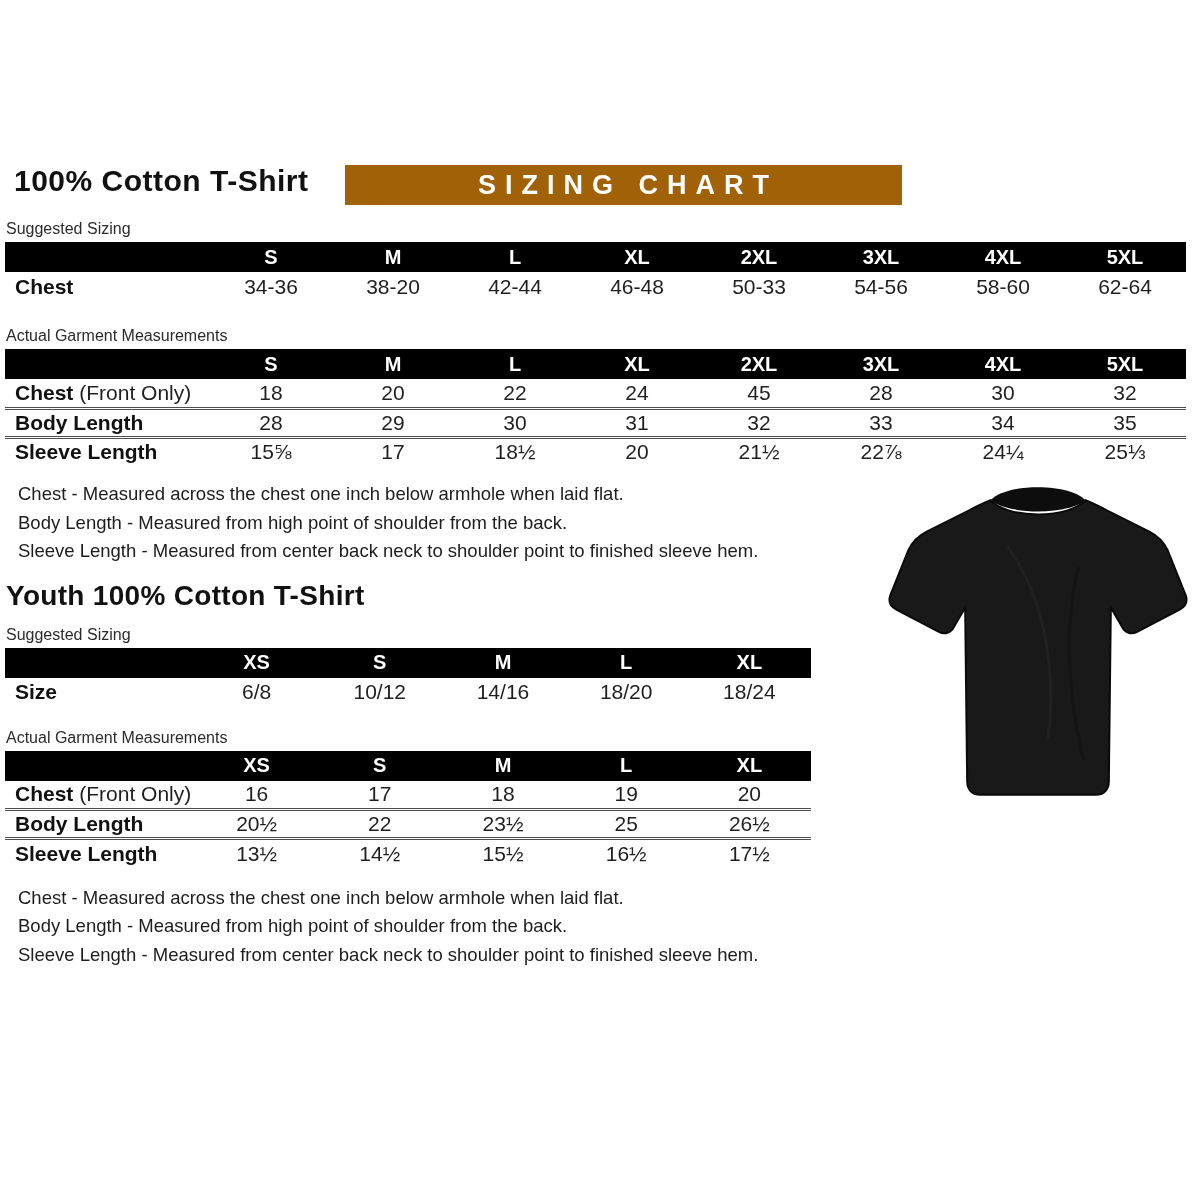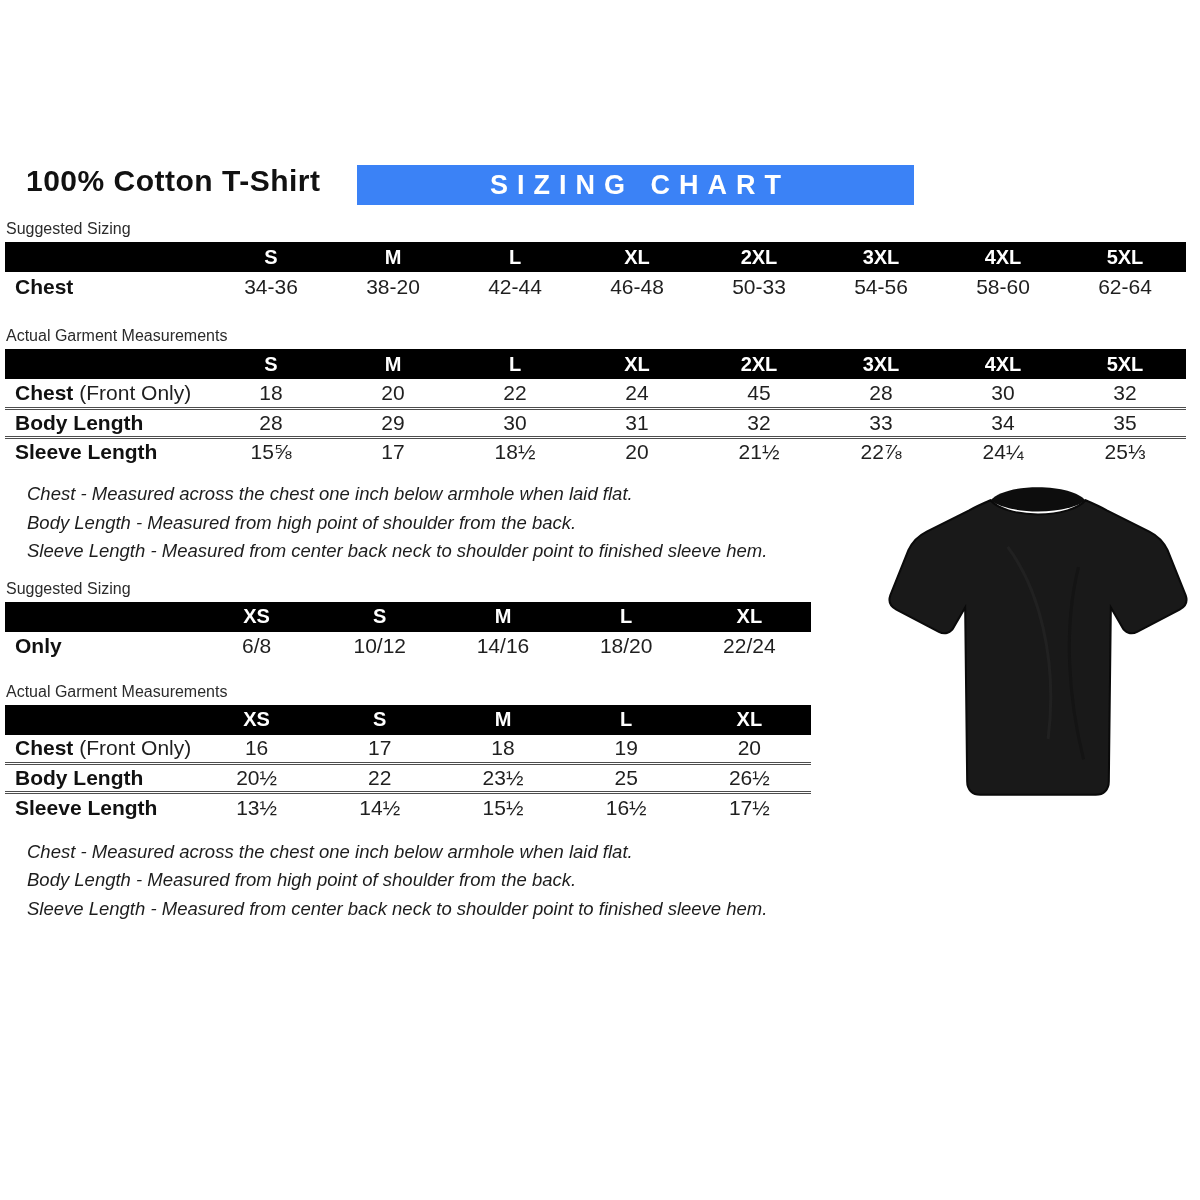--- a/index.html
+++ b/index.html
@@ -14,7 +14,7 @@
   .page { position: absolute; top: 0; left: 0; width: 1200px; height: 1200px; }
 
   
-  .header-row { position: relative; height: 50px; margin-top: 164px; margin-left: 12px; }
+  .header-row { position: relative; height: 50px; margin-top: 164px; }
   .main-title {
     position: absolute; left: 14px; top: 0;
     font-size: 30px; font-weight: 700; letter-spacing: 0.5px; color: #111;

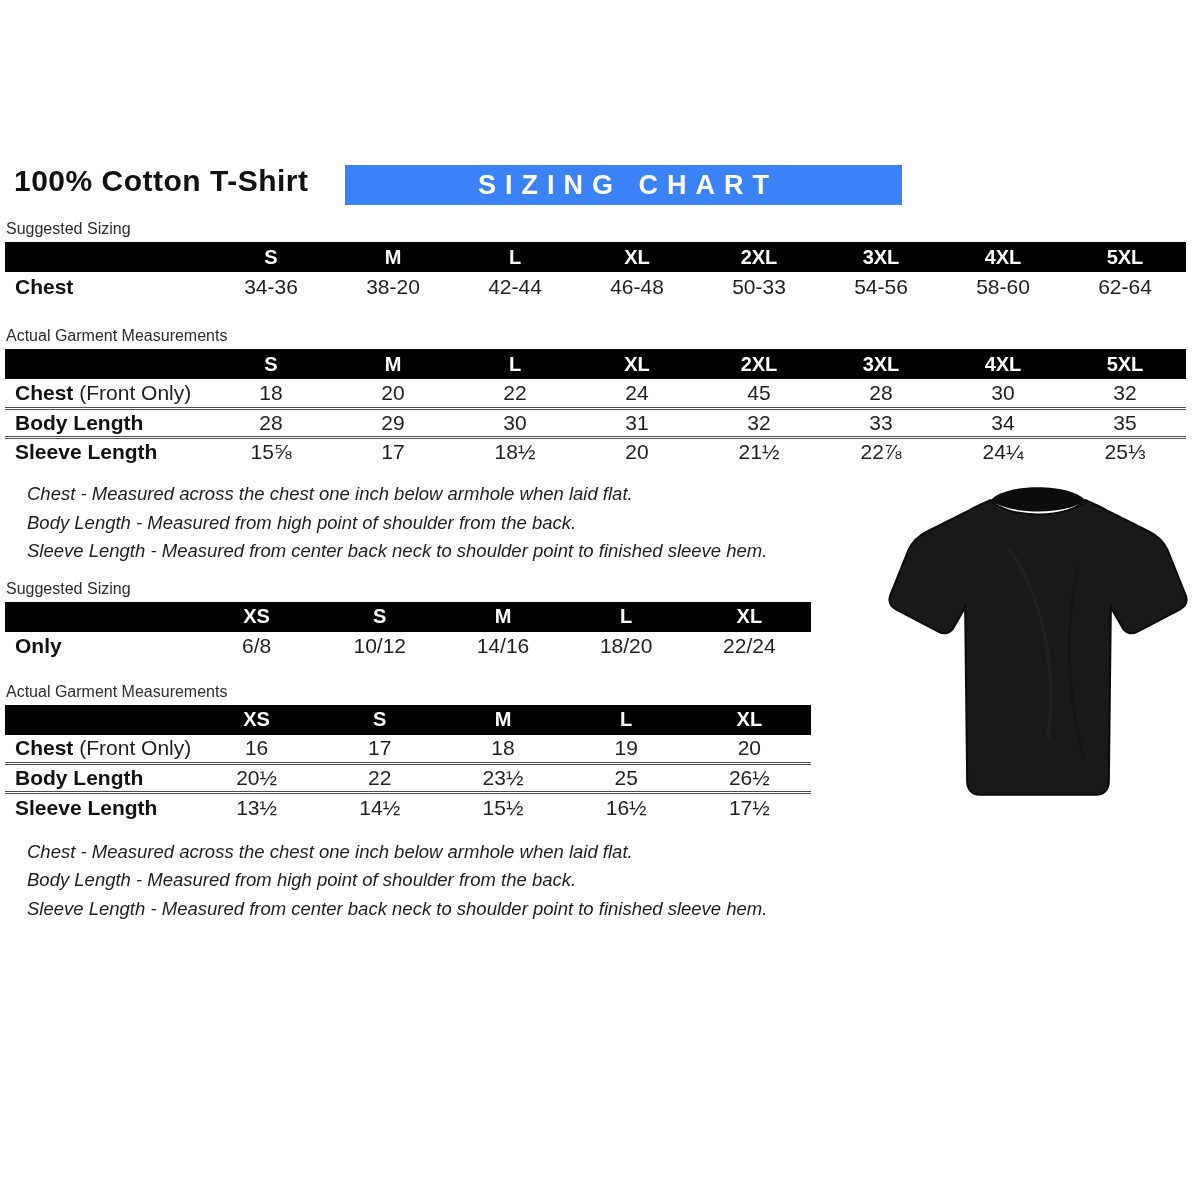--- a/index.html
+++ b/index.html
@@ -21,7 +21,7 @@
   }
   .banner {
     position: absolute; left: 345px; top: 1px; width: 557px; height: 40px;
-    background: #3b82f6; color: #fff;
+    background: #a16207; color: #fff;
     display: flex; align-items: center; justify-content: center;
   }
   .banner span { font-size: 27px; font-weight: 700; letter-spacing: 9px; padding-left: 9px; }

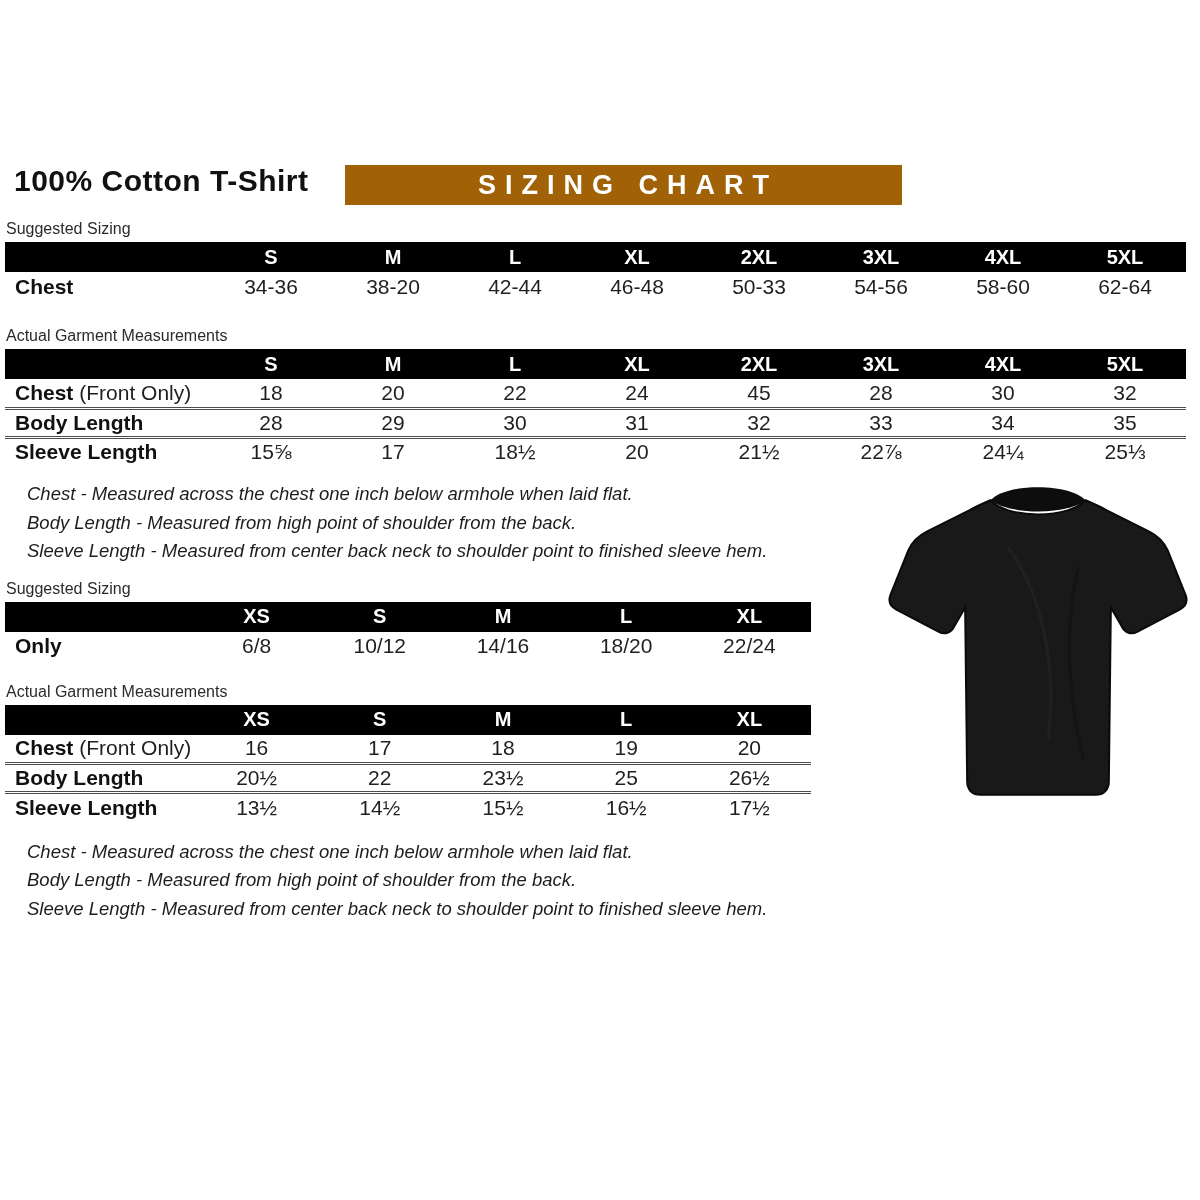--- a/index.html
+++ b/index.html
@@ -53,7 +53,7 @@
   tbody tr + tr td { border-top: 3px double #4d4d4d; }
 
   
-  .notes { margin: 14px 0 0 27px; font-style: italic; }
+  .notes { margin: 14px 0 0 18px; }
   .notes.notes-bottom { margin-top: 16px; }
   .note { font-size: 18.5px; color: #1d1d1d; line-height: 28.5px; }
 

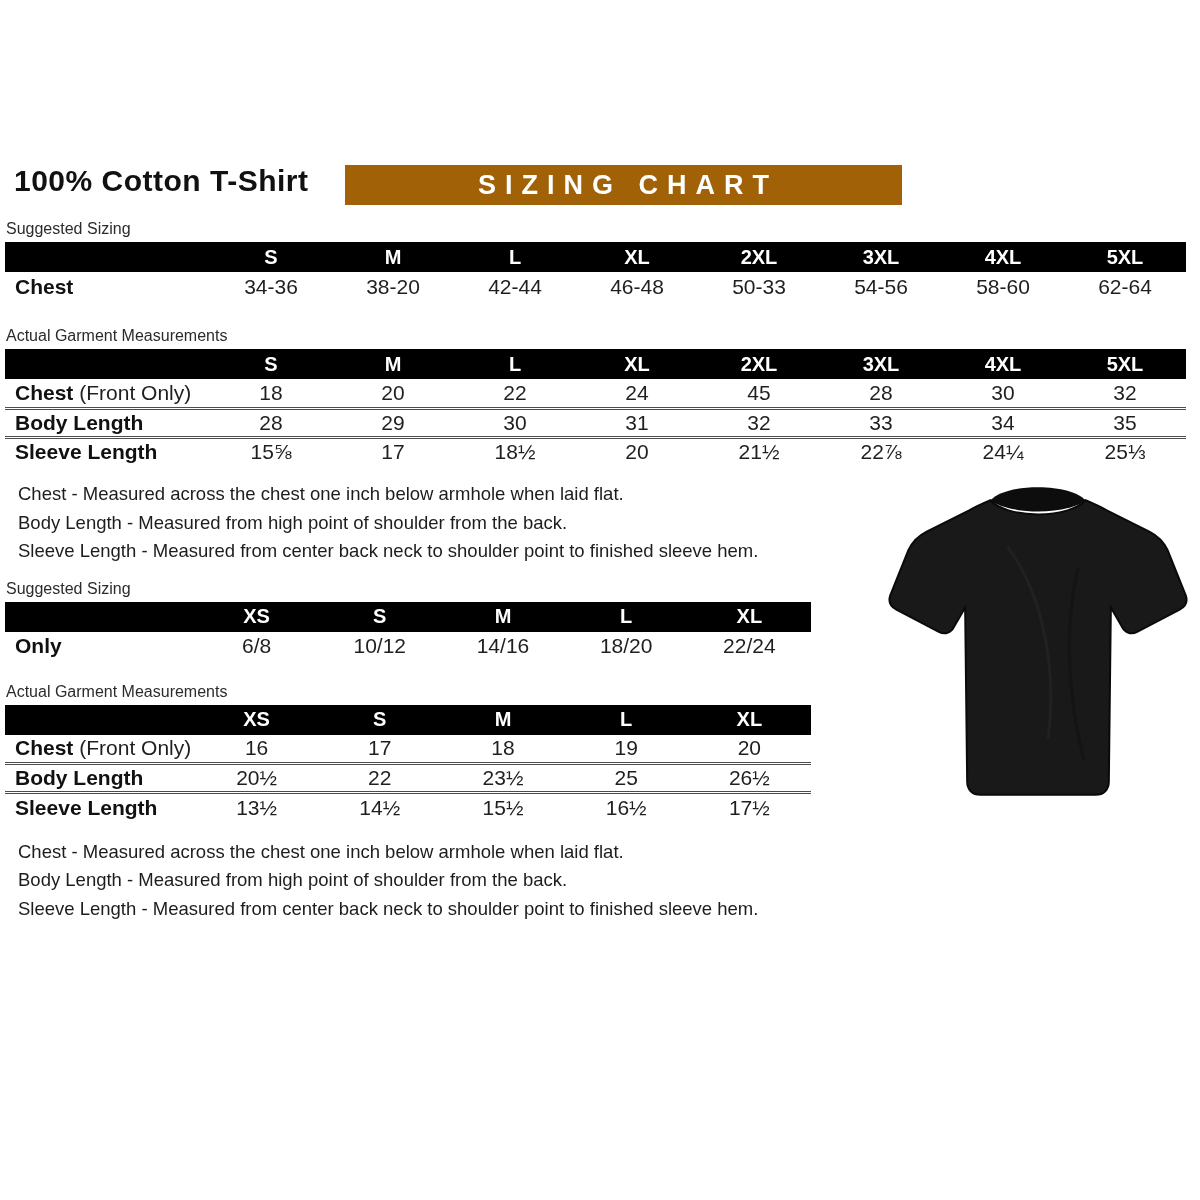--- a/index.html
+++ b/index.html
@@ -189,6 +189,7 @@
     <div class="note">Sleeve Length - Measured from center back neck to shoulder point to finished sleeve hem.</div>
   </div>
 
+  <div class="youth-title">Youth 100% Cotton T-Shirt</div>
 
   <div class="section-label sl-3">Suggested Sizing</div>
   <table class="tbl-youth">

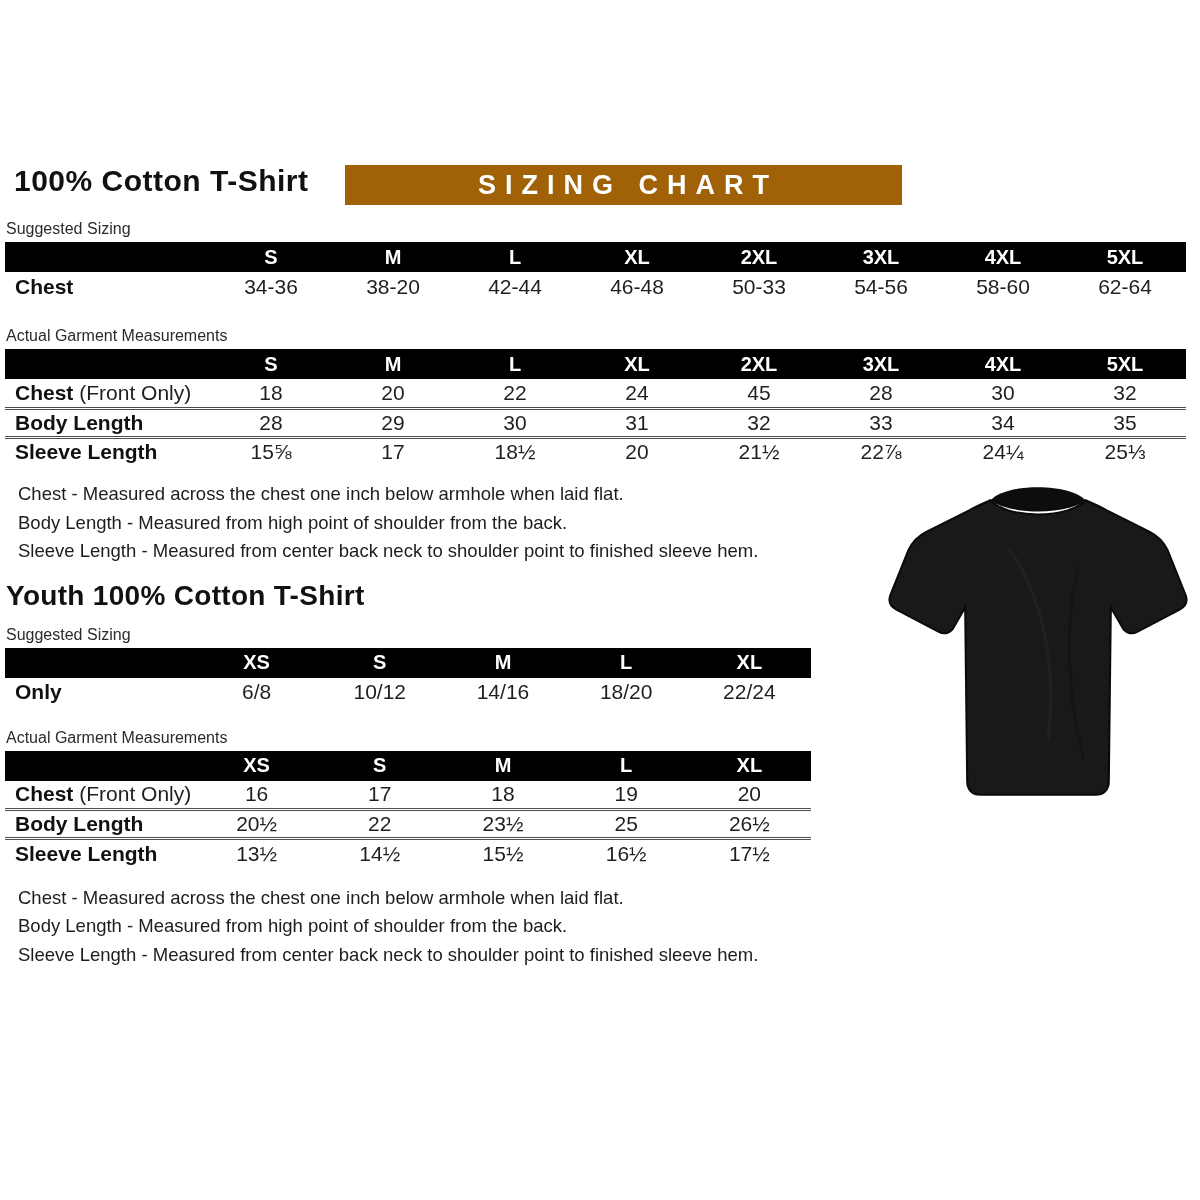--- a/index.html
+++ b/index.html
@@ -213,7 +213,7 @@
     </thead>
     <tbody>
       <tr>
-        <td class="lbl"><b>Only</b></td>
+        <td class="lbl"><b>Size</b></td>
         <td>6/8</td>
         <td>10/12</td>
         <td>14/16</td>

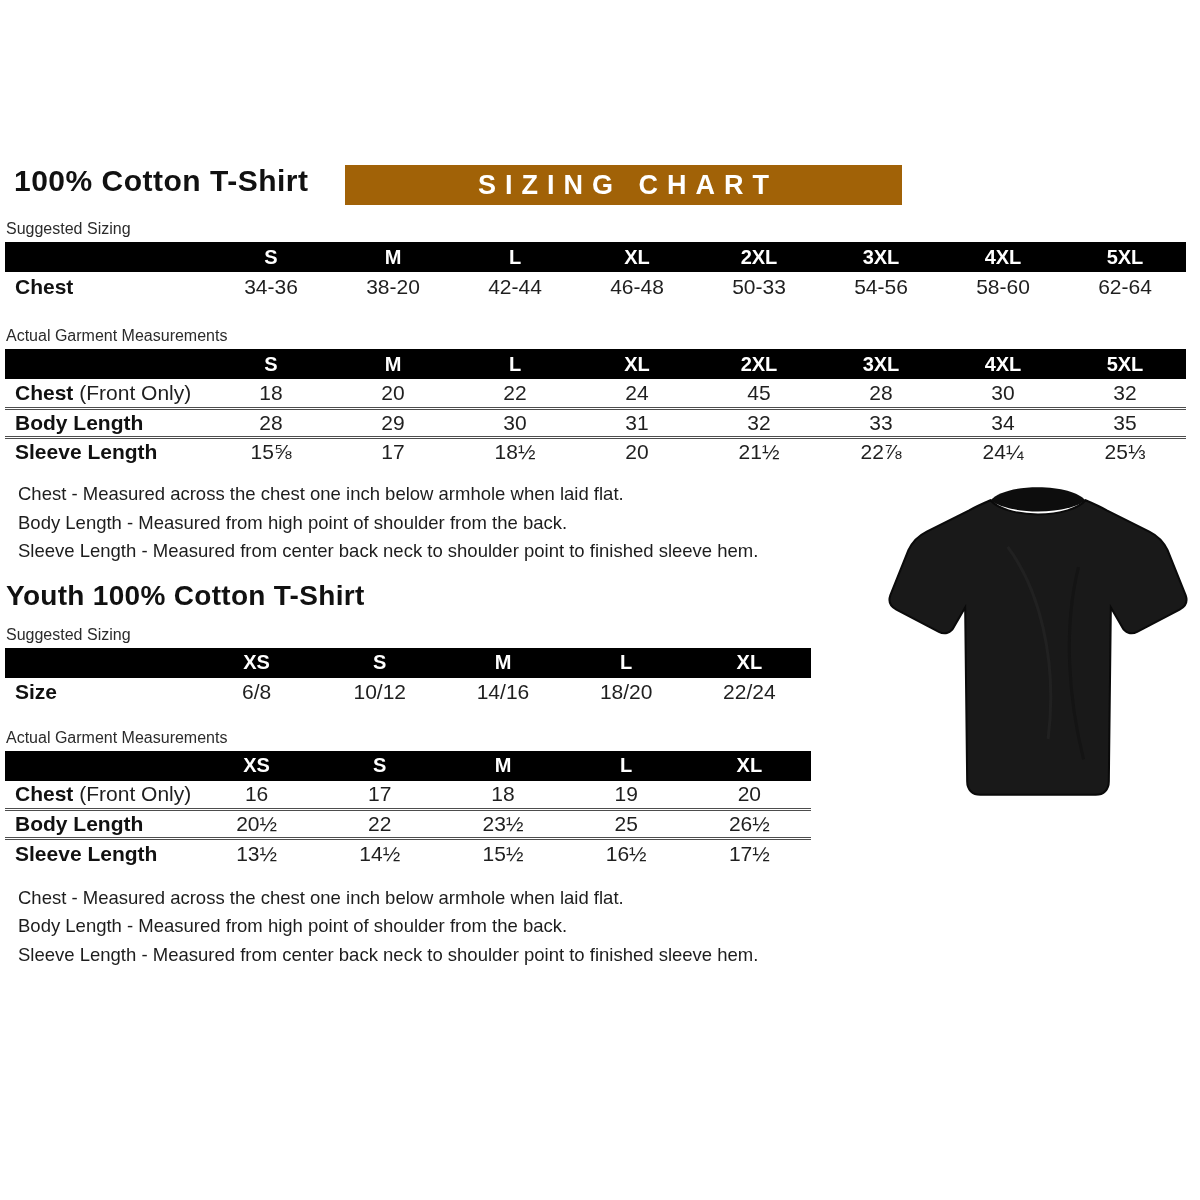--- a/index.html
+++ b/index.html
@@ -218,7 +218,7 @@
         <td>10/12</td>
         <td>14/16</td>
         <td>18/20</td>
-        <td>22/24</td>
+        <td>18/24</td>
       </tr>
     </tbody>
   </table>

